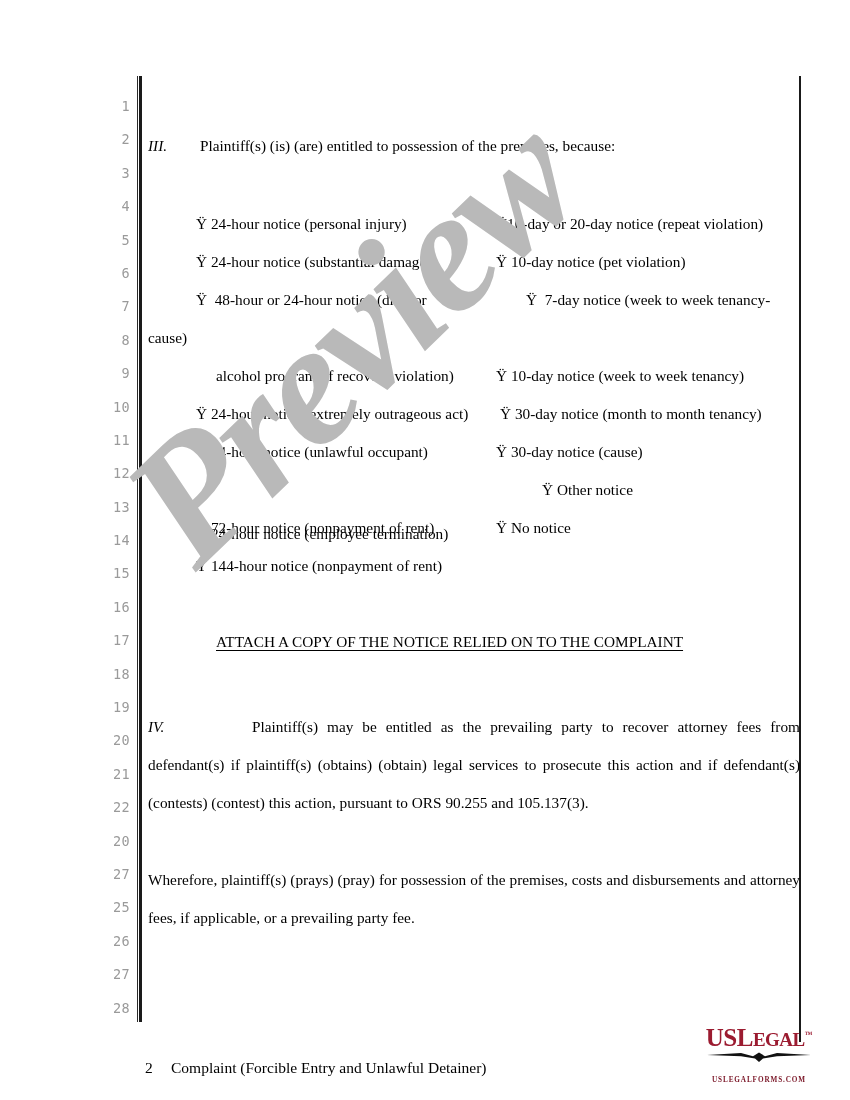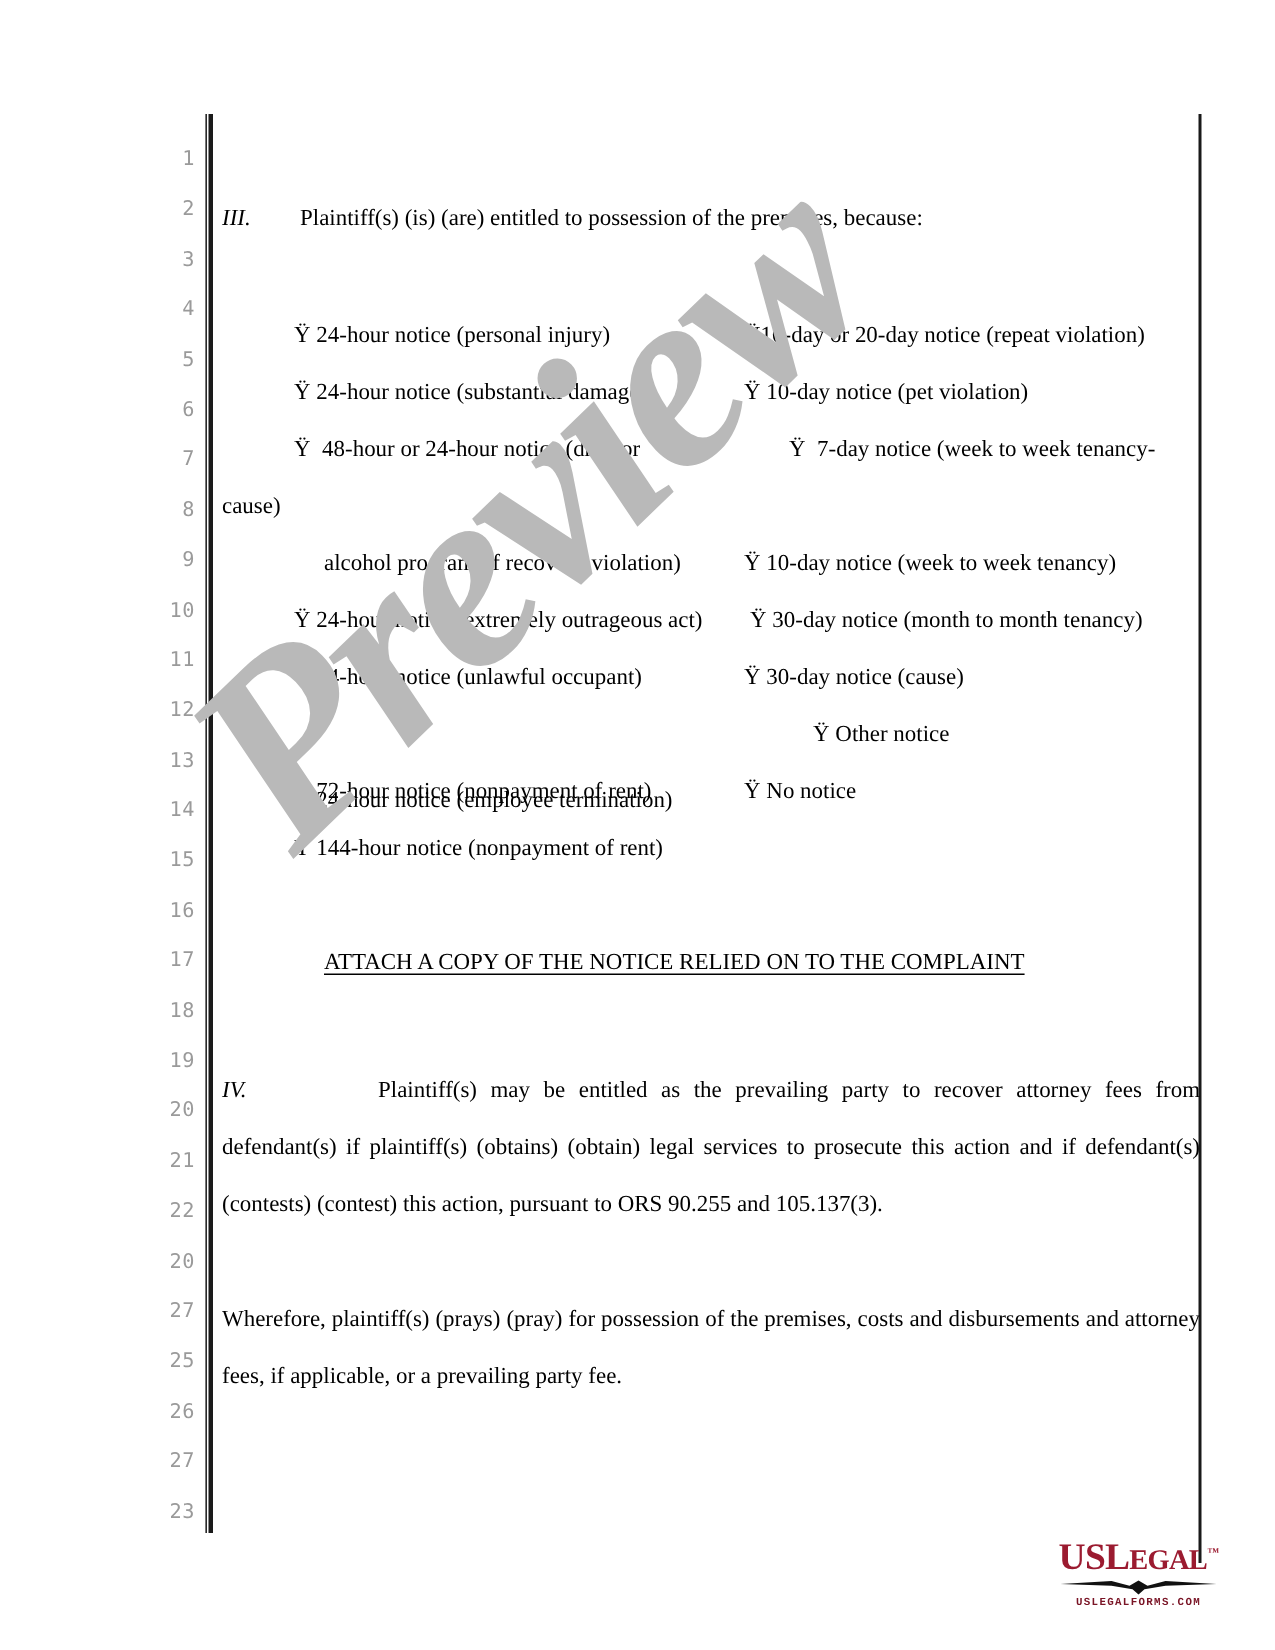--- a/index.html
+++ b/index.html
@@ -220,7 +220,7 @@
     <div class="ln">25</div>
     <div class="ln">26</div>
     <div class="ln">27</div>
-    <div class="ln">23</div>
+    <div class="ln">28</div>
   </div>
 
   <div id="doc-body">

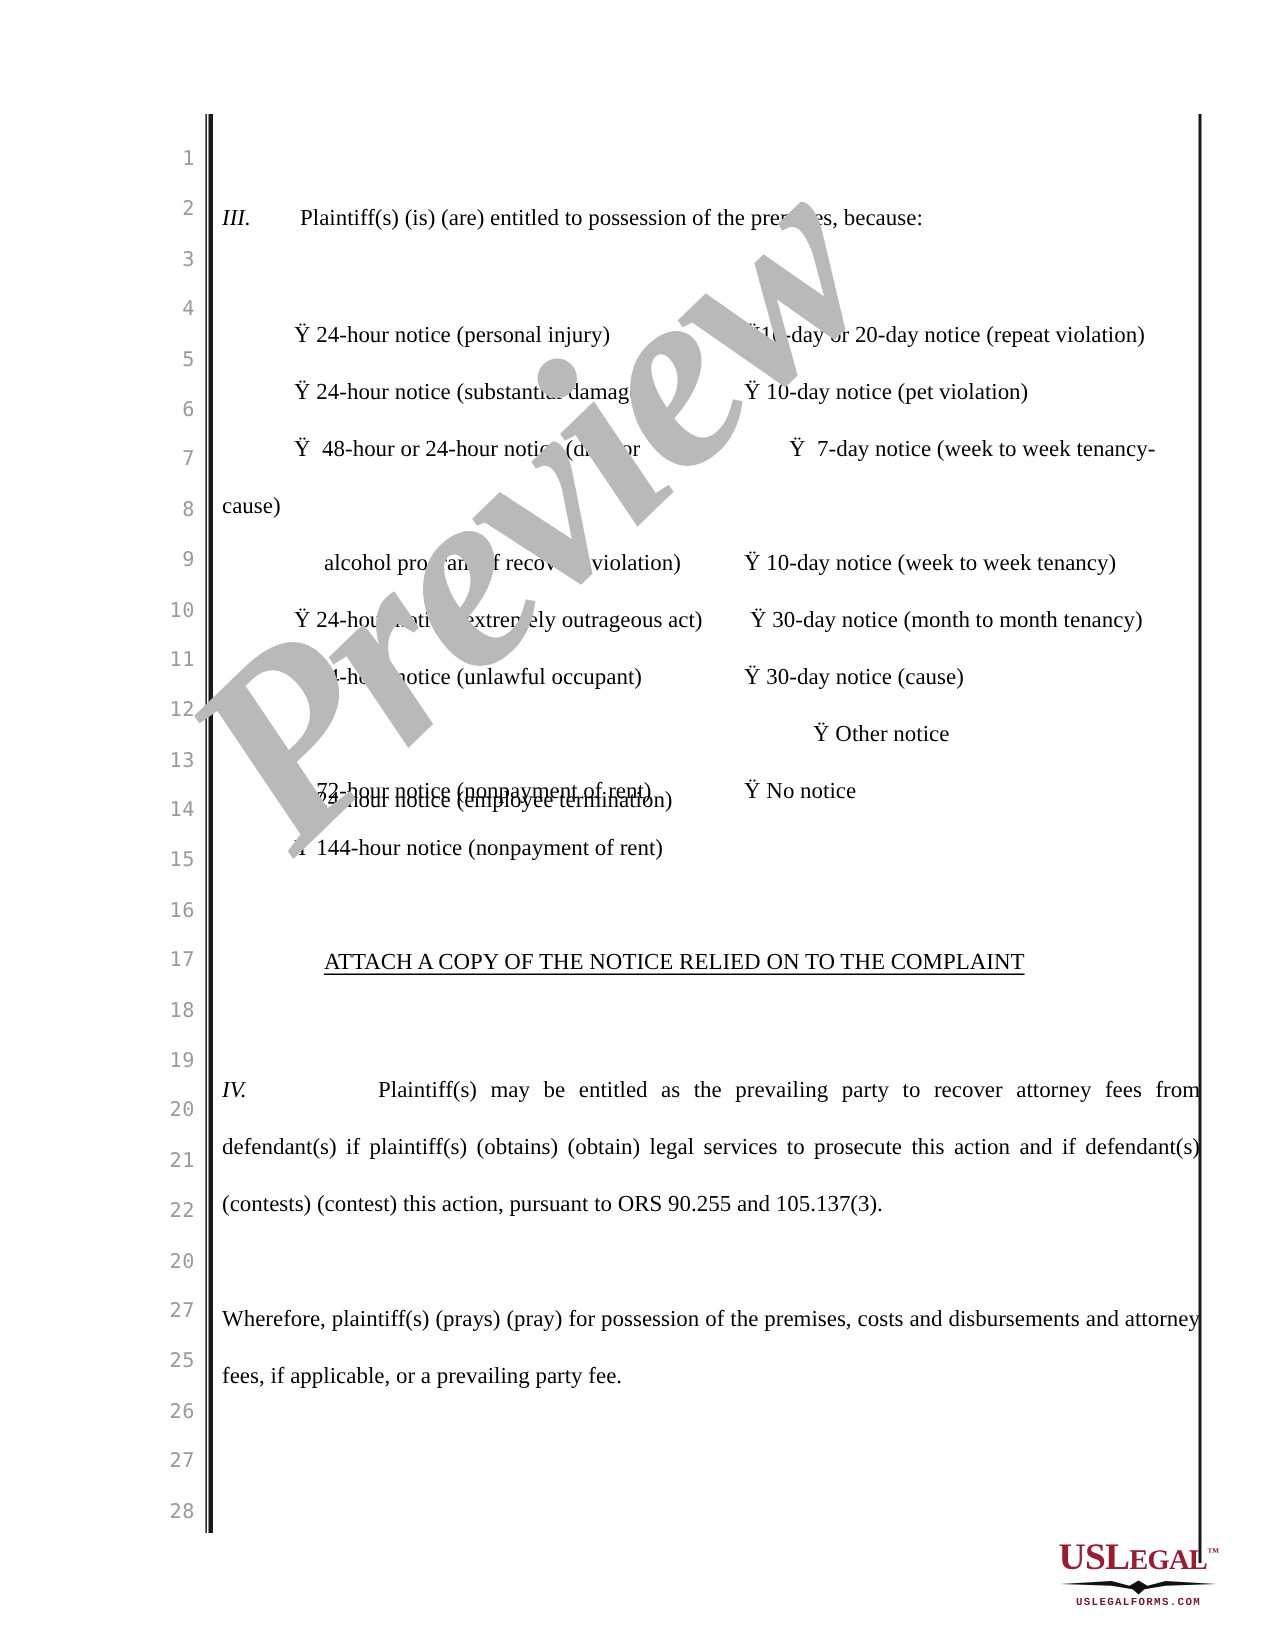--- a/index.html
+++ b/index.html
@@ -275,6 +275,9 @@
     <div class="wm-text">Preview</div>
   </div>
 
+  <div id="footer">
+    <span class="pg">2</span><span>Complaint (Forcible Entry and Unlawful Detainer)</span>
+  </div>
 
   <div id="logo">
     <div class="logo-word"><span>US</span><span>L</span><span class="sm">EGAL</span><span class="logo-tm">™</span></div>

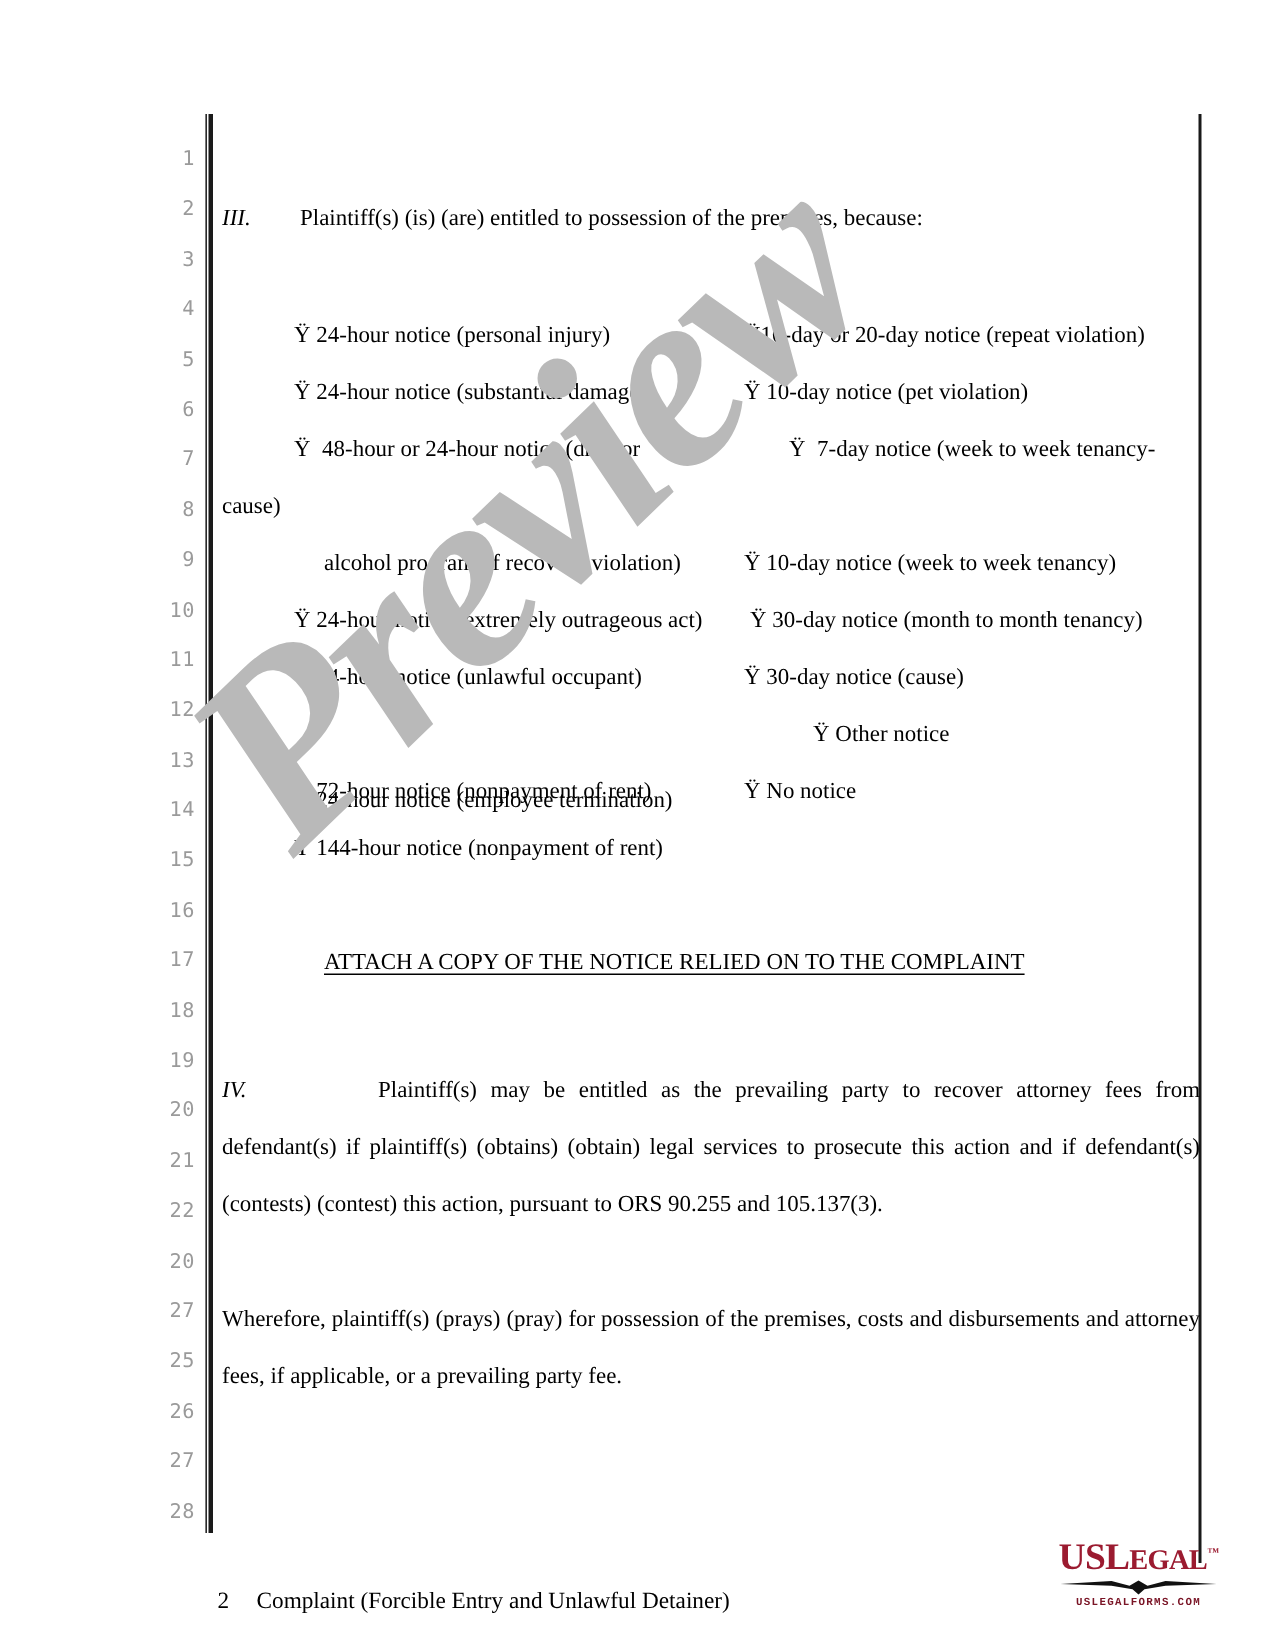--- a/index.html
+++ b/index.html
@@ -175,12 +175,12 @@
   }
   #logo .logo-wing svg { display: block; margin: 0 auto; }
   #logo .logo-sub {
-    font-family: Liberation Mono, monospace;
+    font-family: Liberation Serif, serif;
     font-size: 7.2px;
     font-weight: 700;
     color: #7a1526;
     letter-spacing: 0.9px;
-    margin-top: 1px;
+    margin-top: 13px;
     white-space: nowrap;
   }
 </style>

